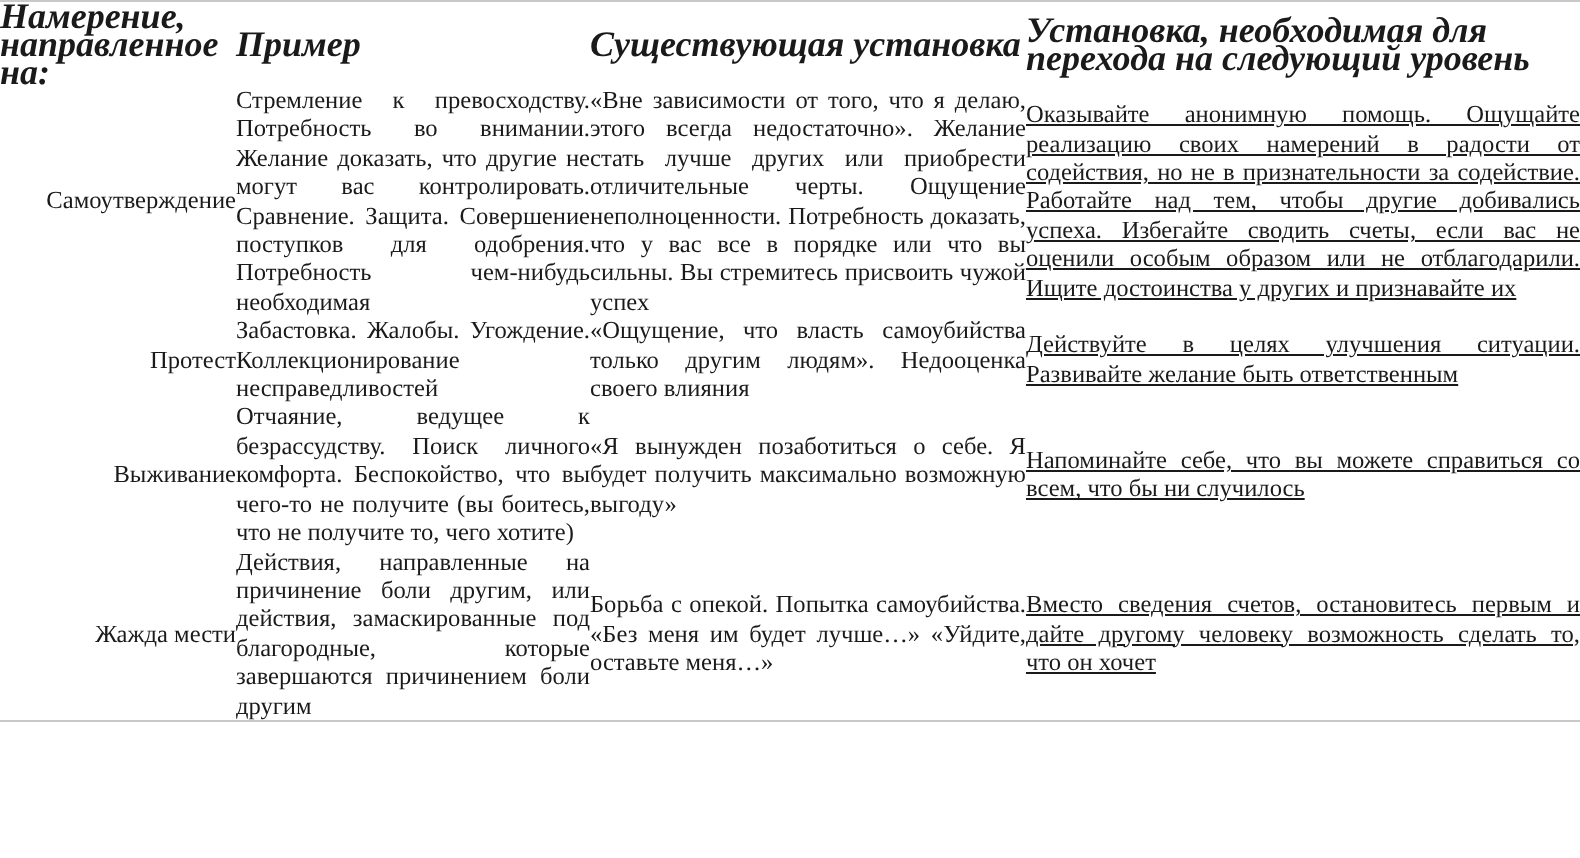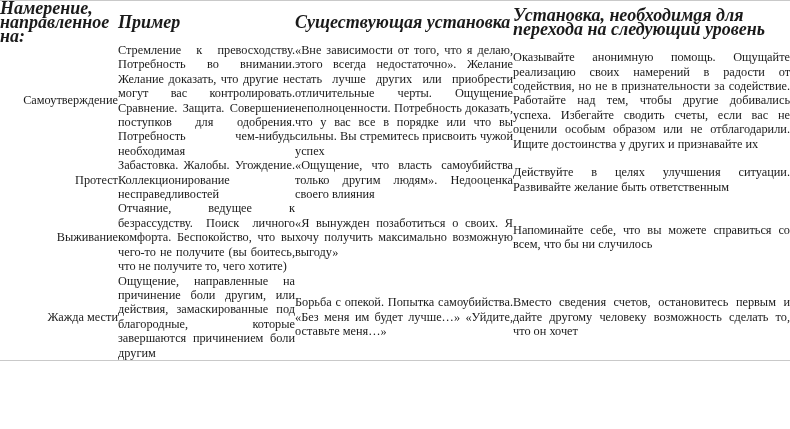--- a/index.html
+++ b/index.html
@@ -55,7 +55,7 @@
   .c1 { width: 118px; vertical-align: middle; text-align: right; }
   .c2 { width: 177px; vertical-align: top;  text-align: justify; }
   .c3 { width: 218px; vertical-align: top;  text-align: justify; margin-top: 26px; }
-  .c4 { width: 277px; vertical-align: top;  text-align: justify; }
+  .c4 { width: 277px; vertical-align: top;  text-align: justify; text-decoration: underline; }
 
   
   .full-just { text-align: justify; text-align-last: auto; }

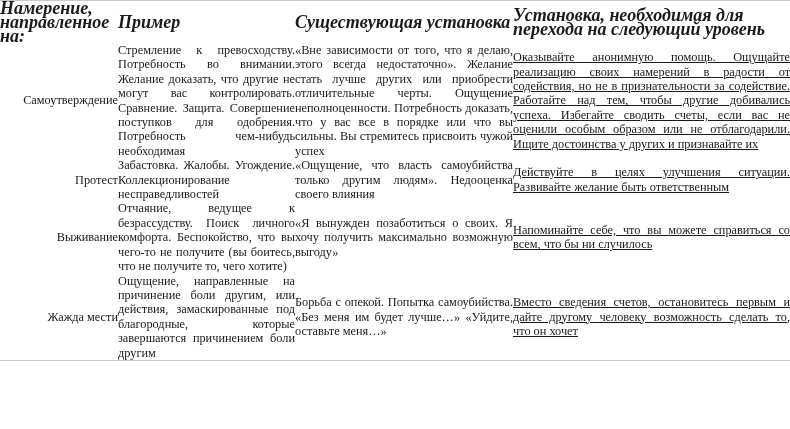--- a/index.html
+++ b/index.html
@@ -103,7 +103,7 @@
       <tr>
         <td class="c1">Выживание</td>
         <td class="c2 full-just">Отчаяние, ведущее к безрассудству. Поиск личного комфорта. Беспокойство, что вы чего-то не получите (вы боитесь, что не получите то, чего хотите)</td>
-        <td class="c3 full-just">«Я вынужден позаботиться о своих. Я хочу получить максимально возможную выгоду»</td>
+        <td class="c3 full-just">«Я вынужден позаботиться о себе. Я будет получить максимально возможную выгоду»</td>
         <td class="c4 full-just">Напоминайте себе, что вы можете справиться со всем, что бы ни случилось</td>
       </tr>
       <tr>

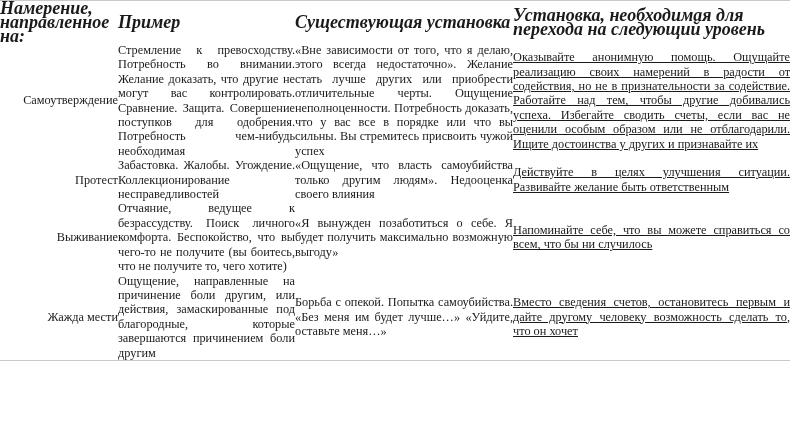--- a/index.html
+++ b/index.html
@@ -108,7 +108,7 @@
       </tr>
       <tr>
         <td class="c1">Жажда мести</td>
-        <td class="c2 full-just">Ощущение, направленные на причинение боли другим, или действия, замаскированные под благородные, которые завершаются причинением боли другим</td>
+        <td class="c2 full-just">Действия, направленные на причинение боли другим, или действия, замаскированные под благородные, которые завершаются причинением боли другим</td>
         <td class="c3 full-just">Борьба с опекой. Попытка самоубийства. «Без меня им будет лучше…» «Уйдите, оставьте меня…»</td>
         <td class="c4 full-just">Вместо сведения счетов, остановитесь первым и дайте другому человеку возможность сделать то, что он хочет</td>
       </tr>

